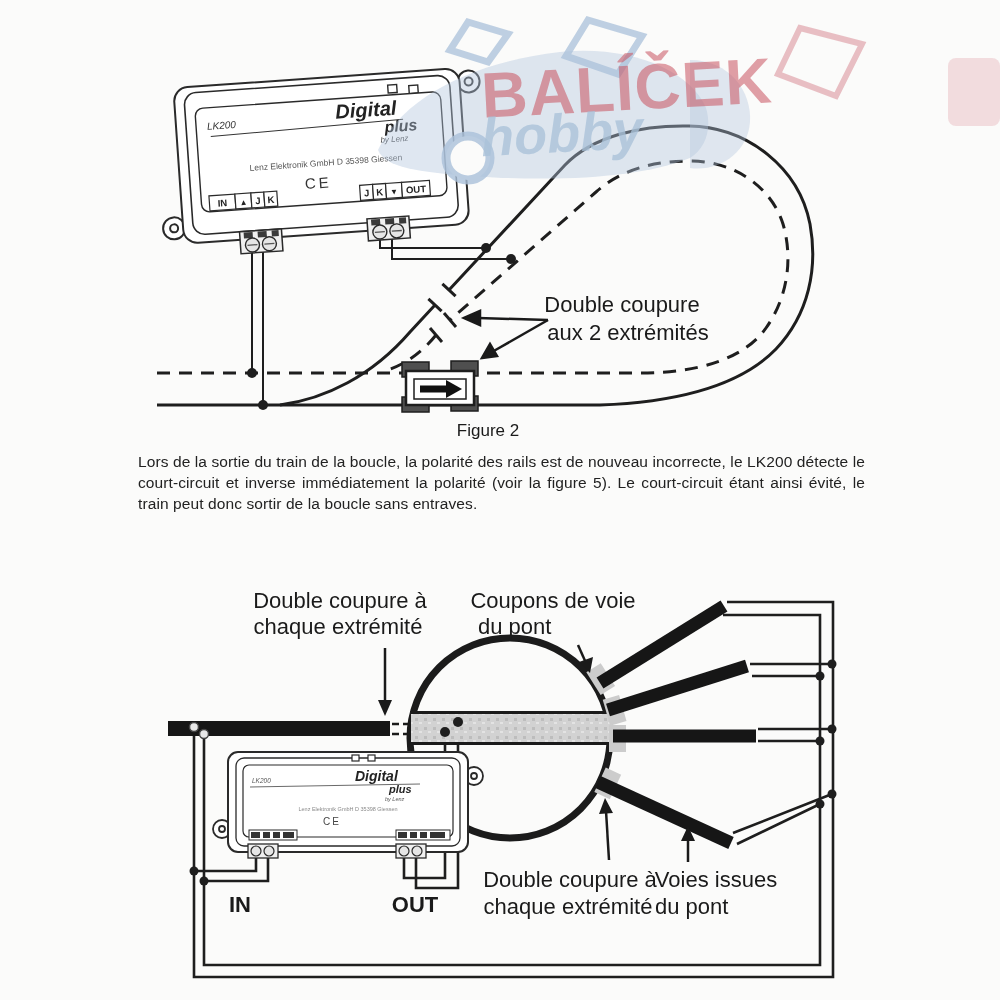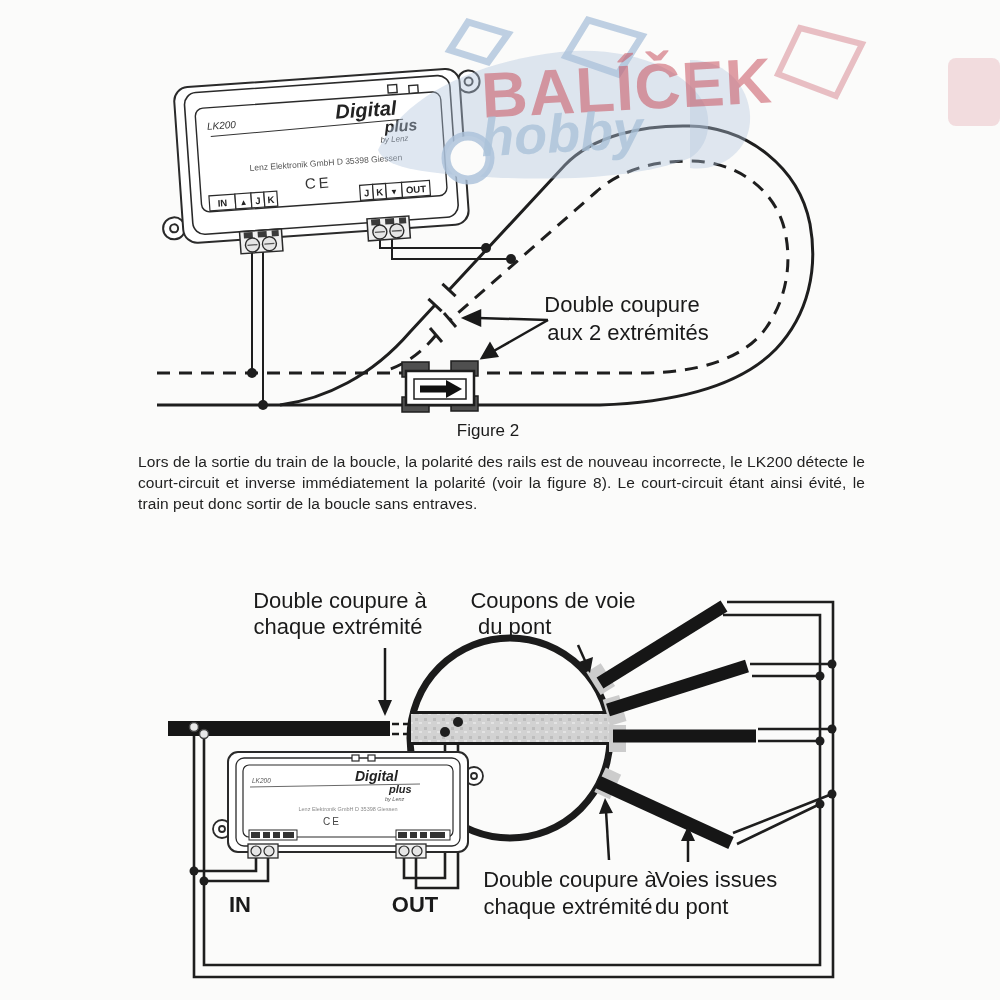--- a/index.html
+++ b/index.html
@@ -155,7 +155,7 @@
     </g>
   </svg>
 
-  <div id="para">Lors de la sortie du train de la boucle, la polarité des rails est de nouveau incorrecte, le LK200 détecte le court-circuit et inverse immédiatement la polarité (voir la figure 8). Le court-circuit étant ainsi évité, le train peut donc sortir de la boucle sans entraves.</div>
+  <div id="para">Lors de la sortie du train de la boucle, la polarité des rails est de nouveau incorrecte, le LK200 détecte le court-circuit et inverse immédiatement la polarité (voir la figure 5). Le court-circuit étant ainsi évité, le train peut donc sortir de la boucle sans entraves.</div>
 
   <svg id="fig2" width="1000" height="455" viewBox="0 0 1000 455" style="top:545px">
     <defs>

